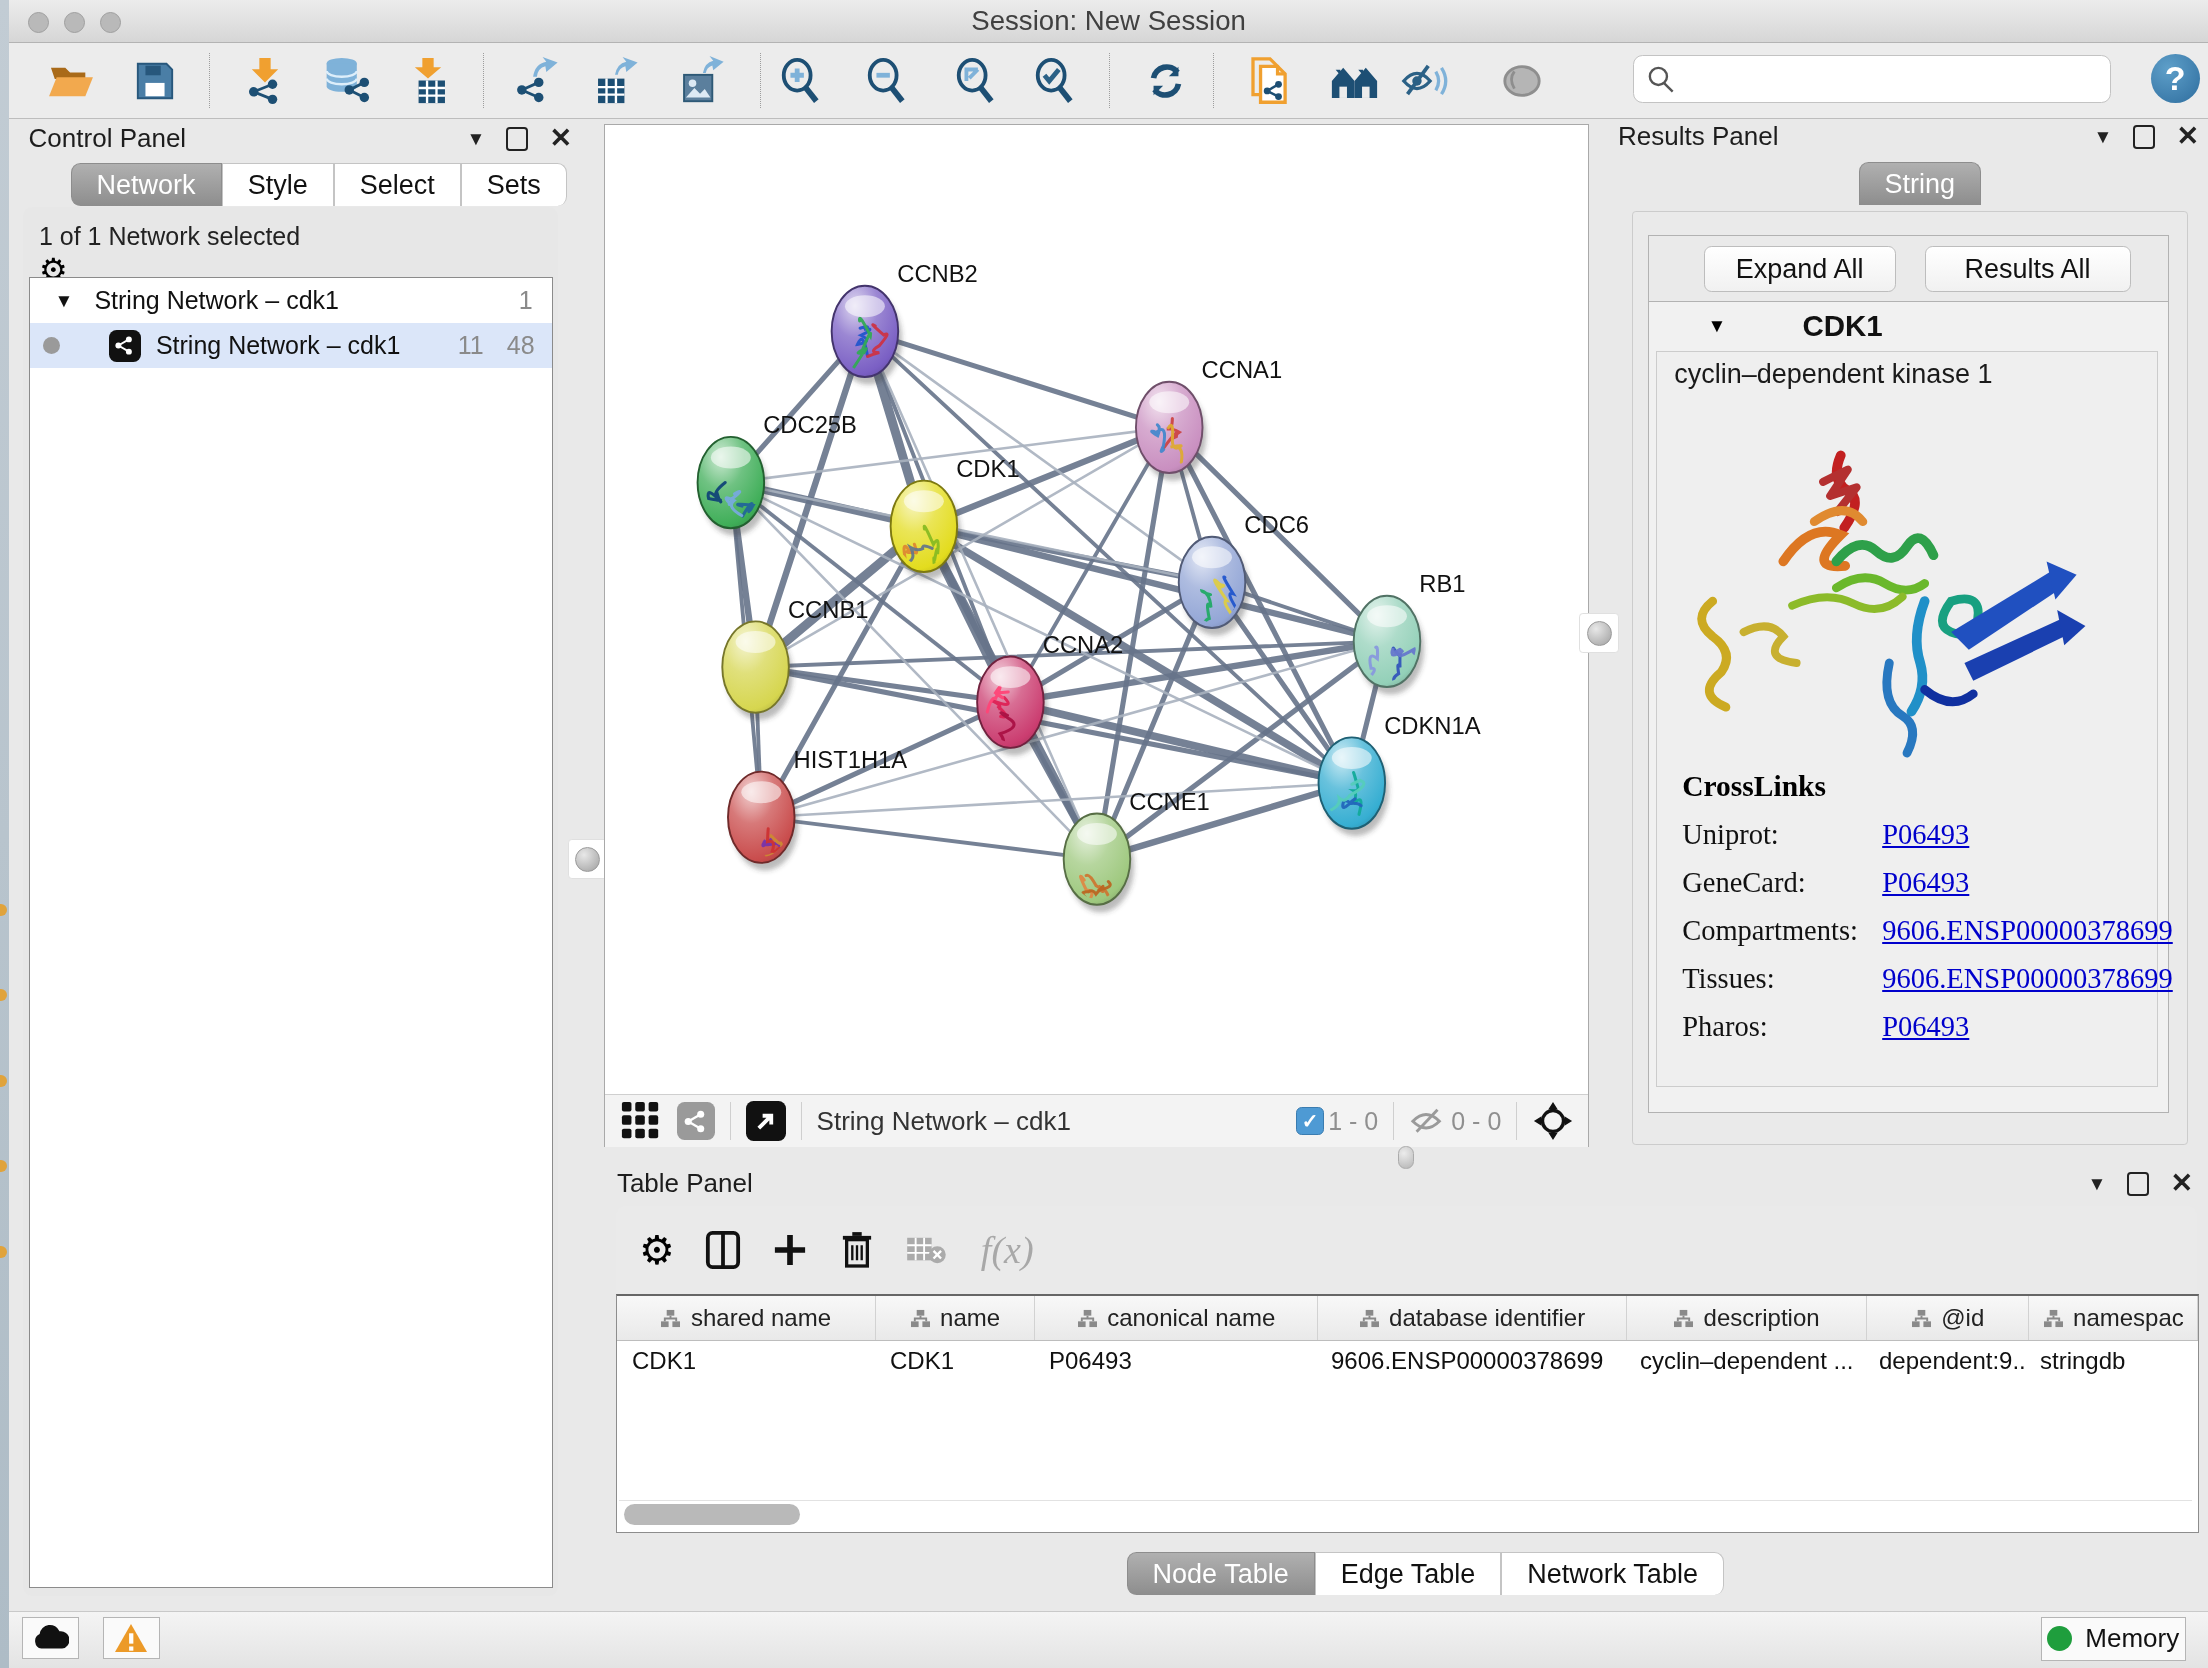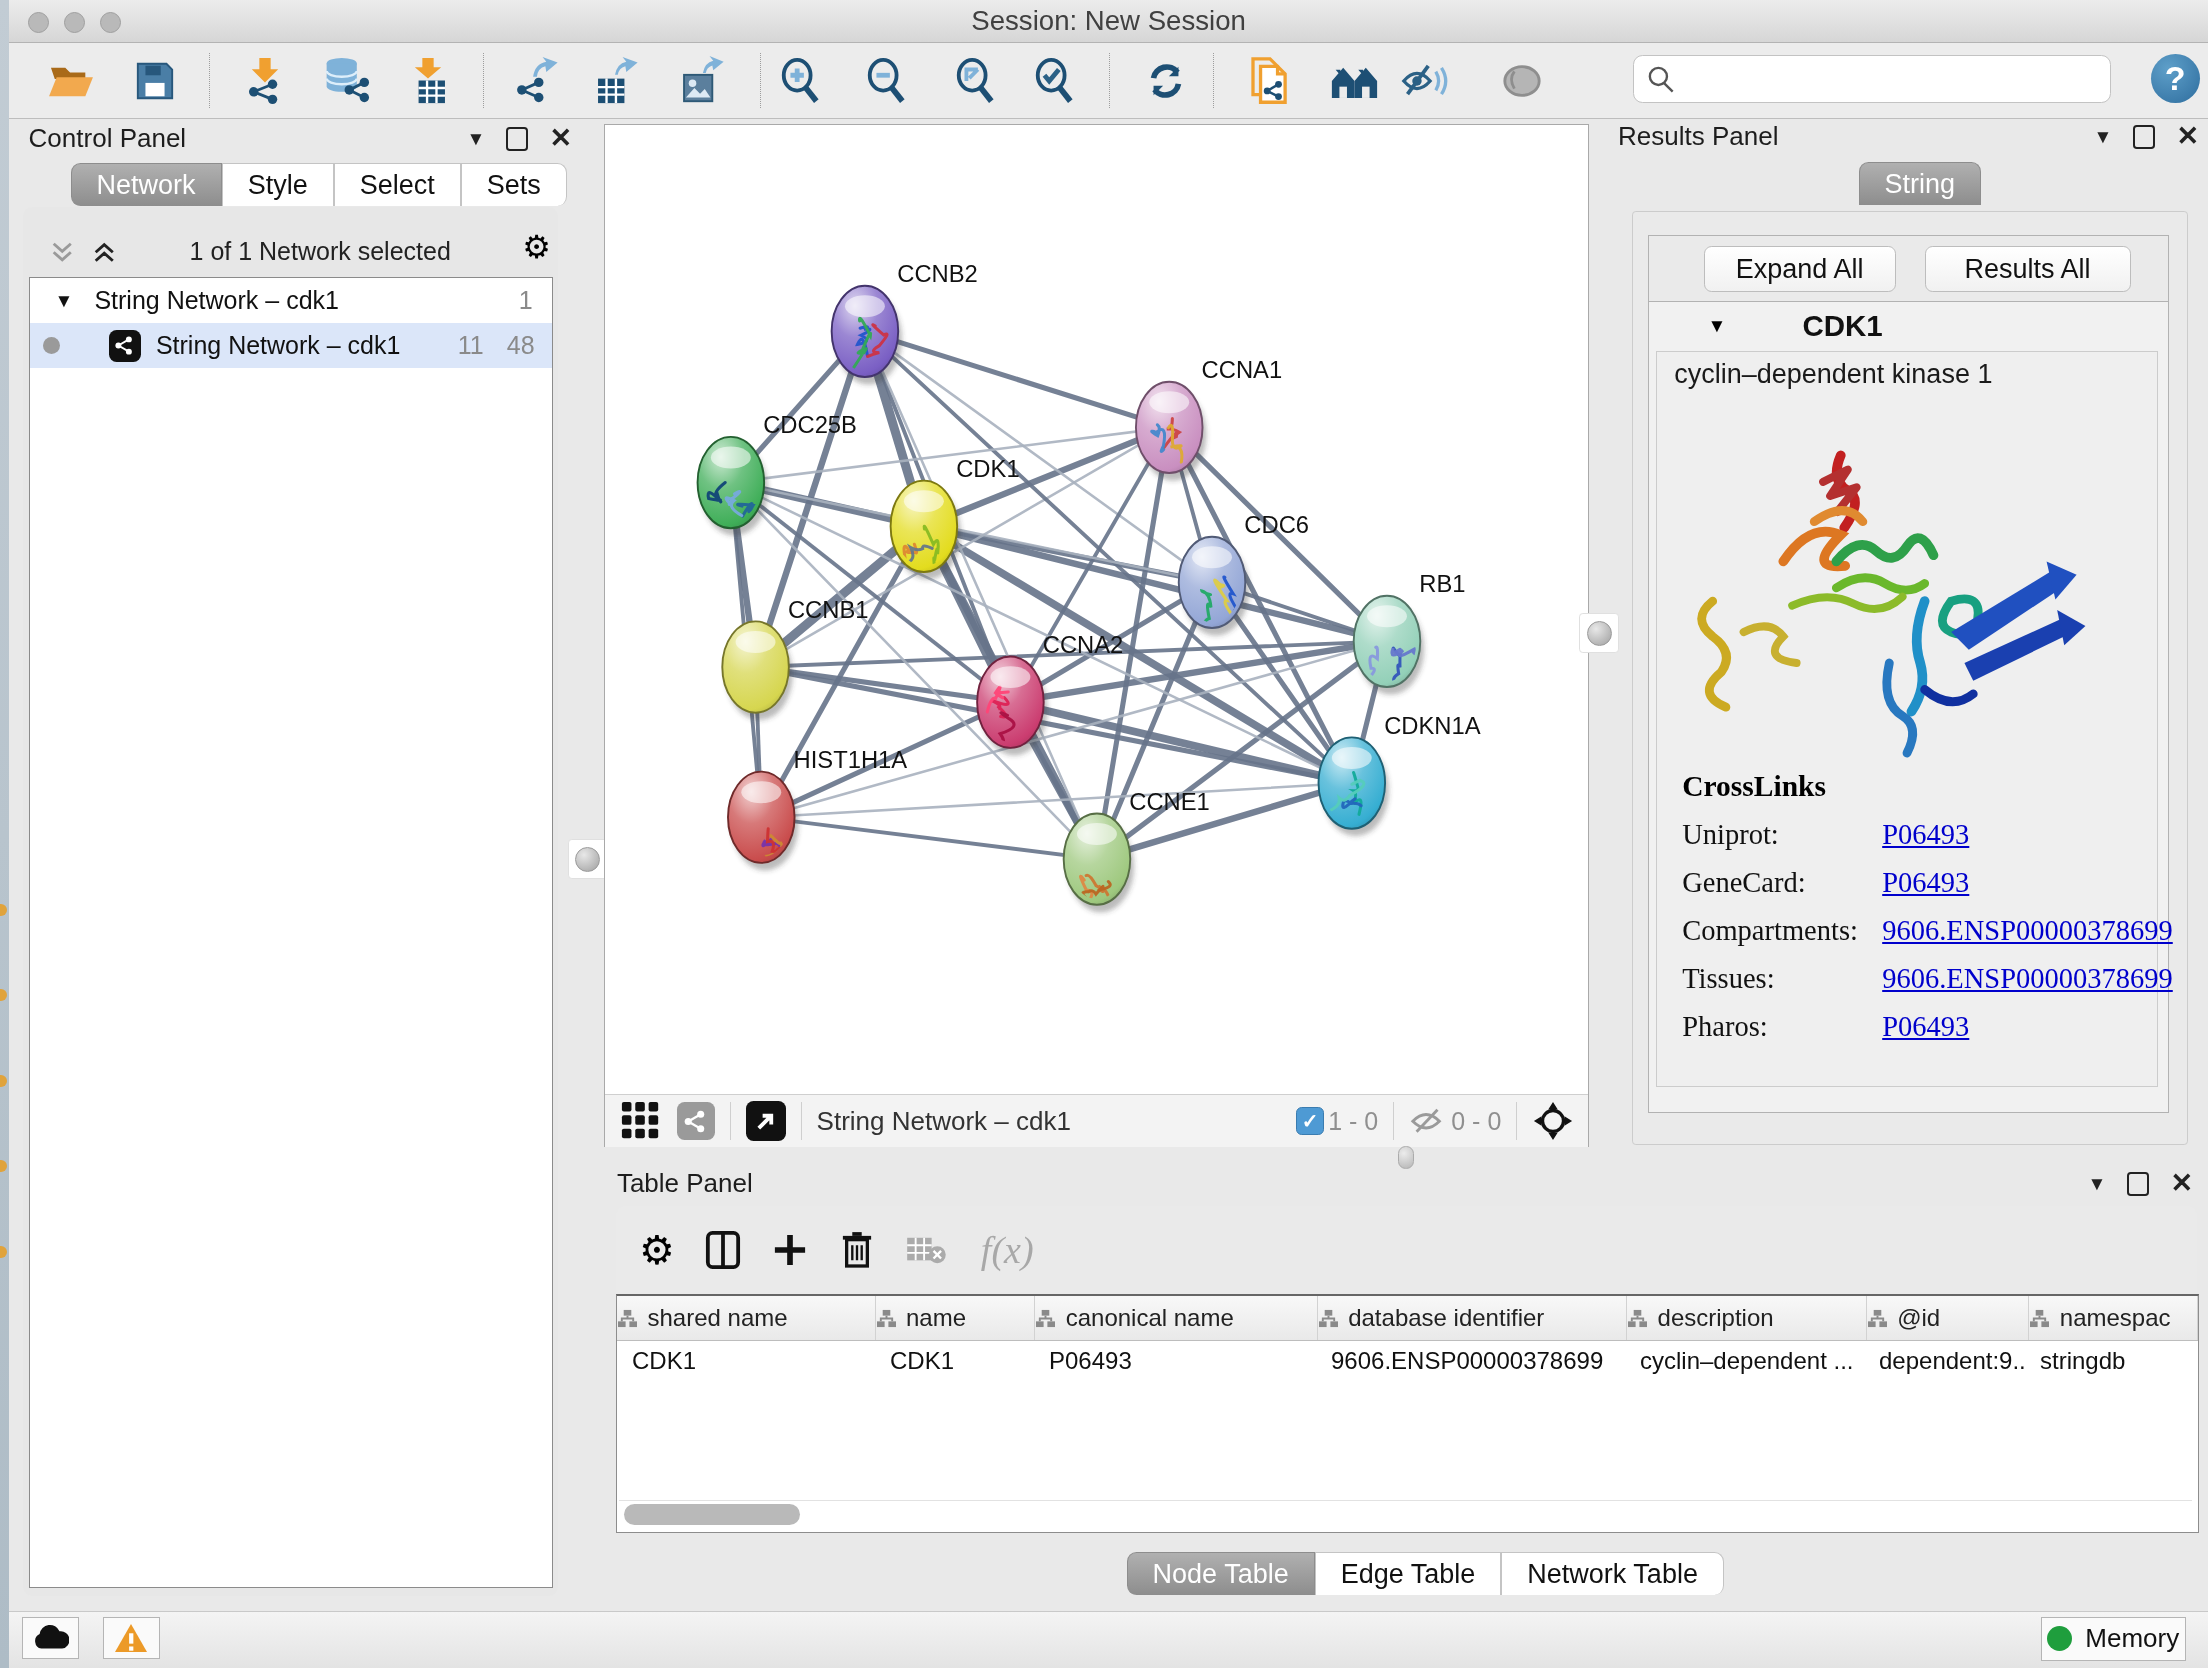--- a/index.html
+++ b/index.html
@@ -35,7 +35,7 @@
   
   #control-panel{left:1px;top:119px;width:562px;height:1492px;}
   #cp-body{position:absolute;left:13.3px;top:88px;width:535px;height:1389px;background:#e7e7e7;border-radius:9.5px;}
-  #cp-status{position:absolute;left:8px;top:15px;width:100%;height:44px;display:flex;align-items:flex-end;}
+  #cp-status{position:absolute;left:16px;top:15px;width:100%;height:44px;display:flex;align-items:flex-start;flex-direction:column;}
   #cp-status .txt{flex:1;text-align:center;font-size:25px;color:#222;}
   #cp-tree{position:absolute;left:5.7px;top:70px;width:522px;height:1309px;background:#fff;border:1.9px solid #8b8b8b;}
   .tree-row{height:45px;display:flex;align-items:center;font-size:25px;color:#111;}

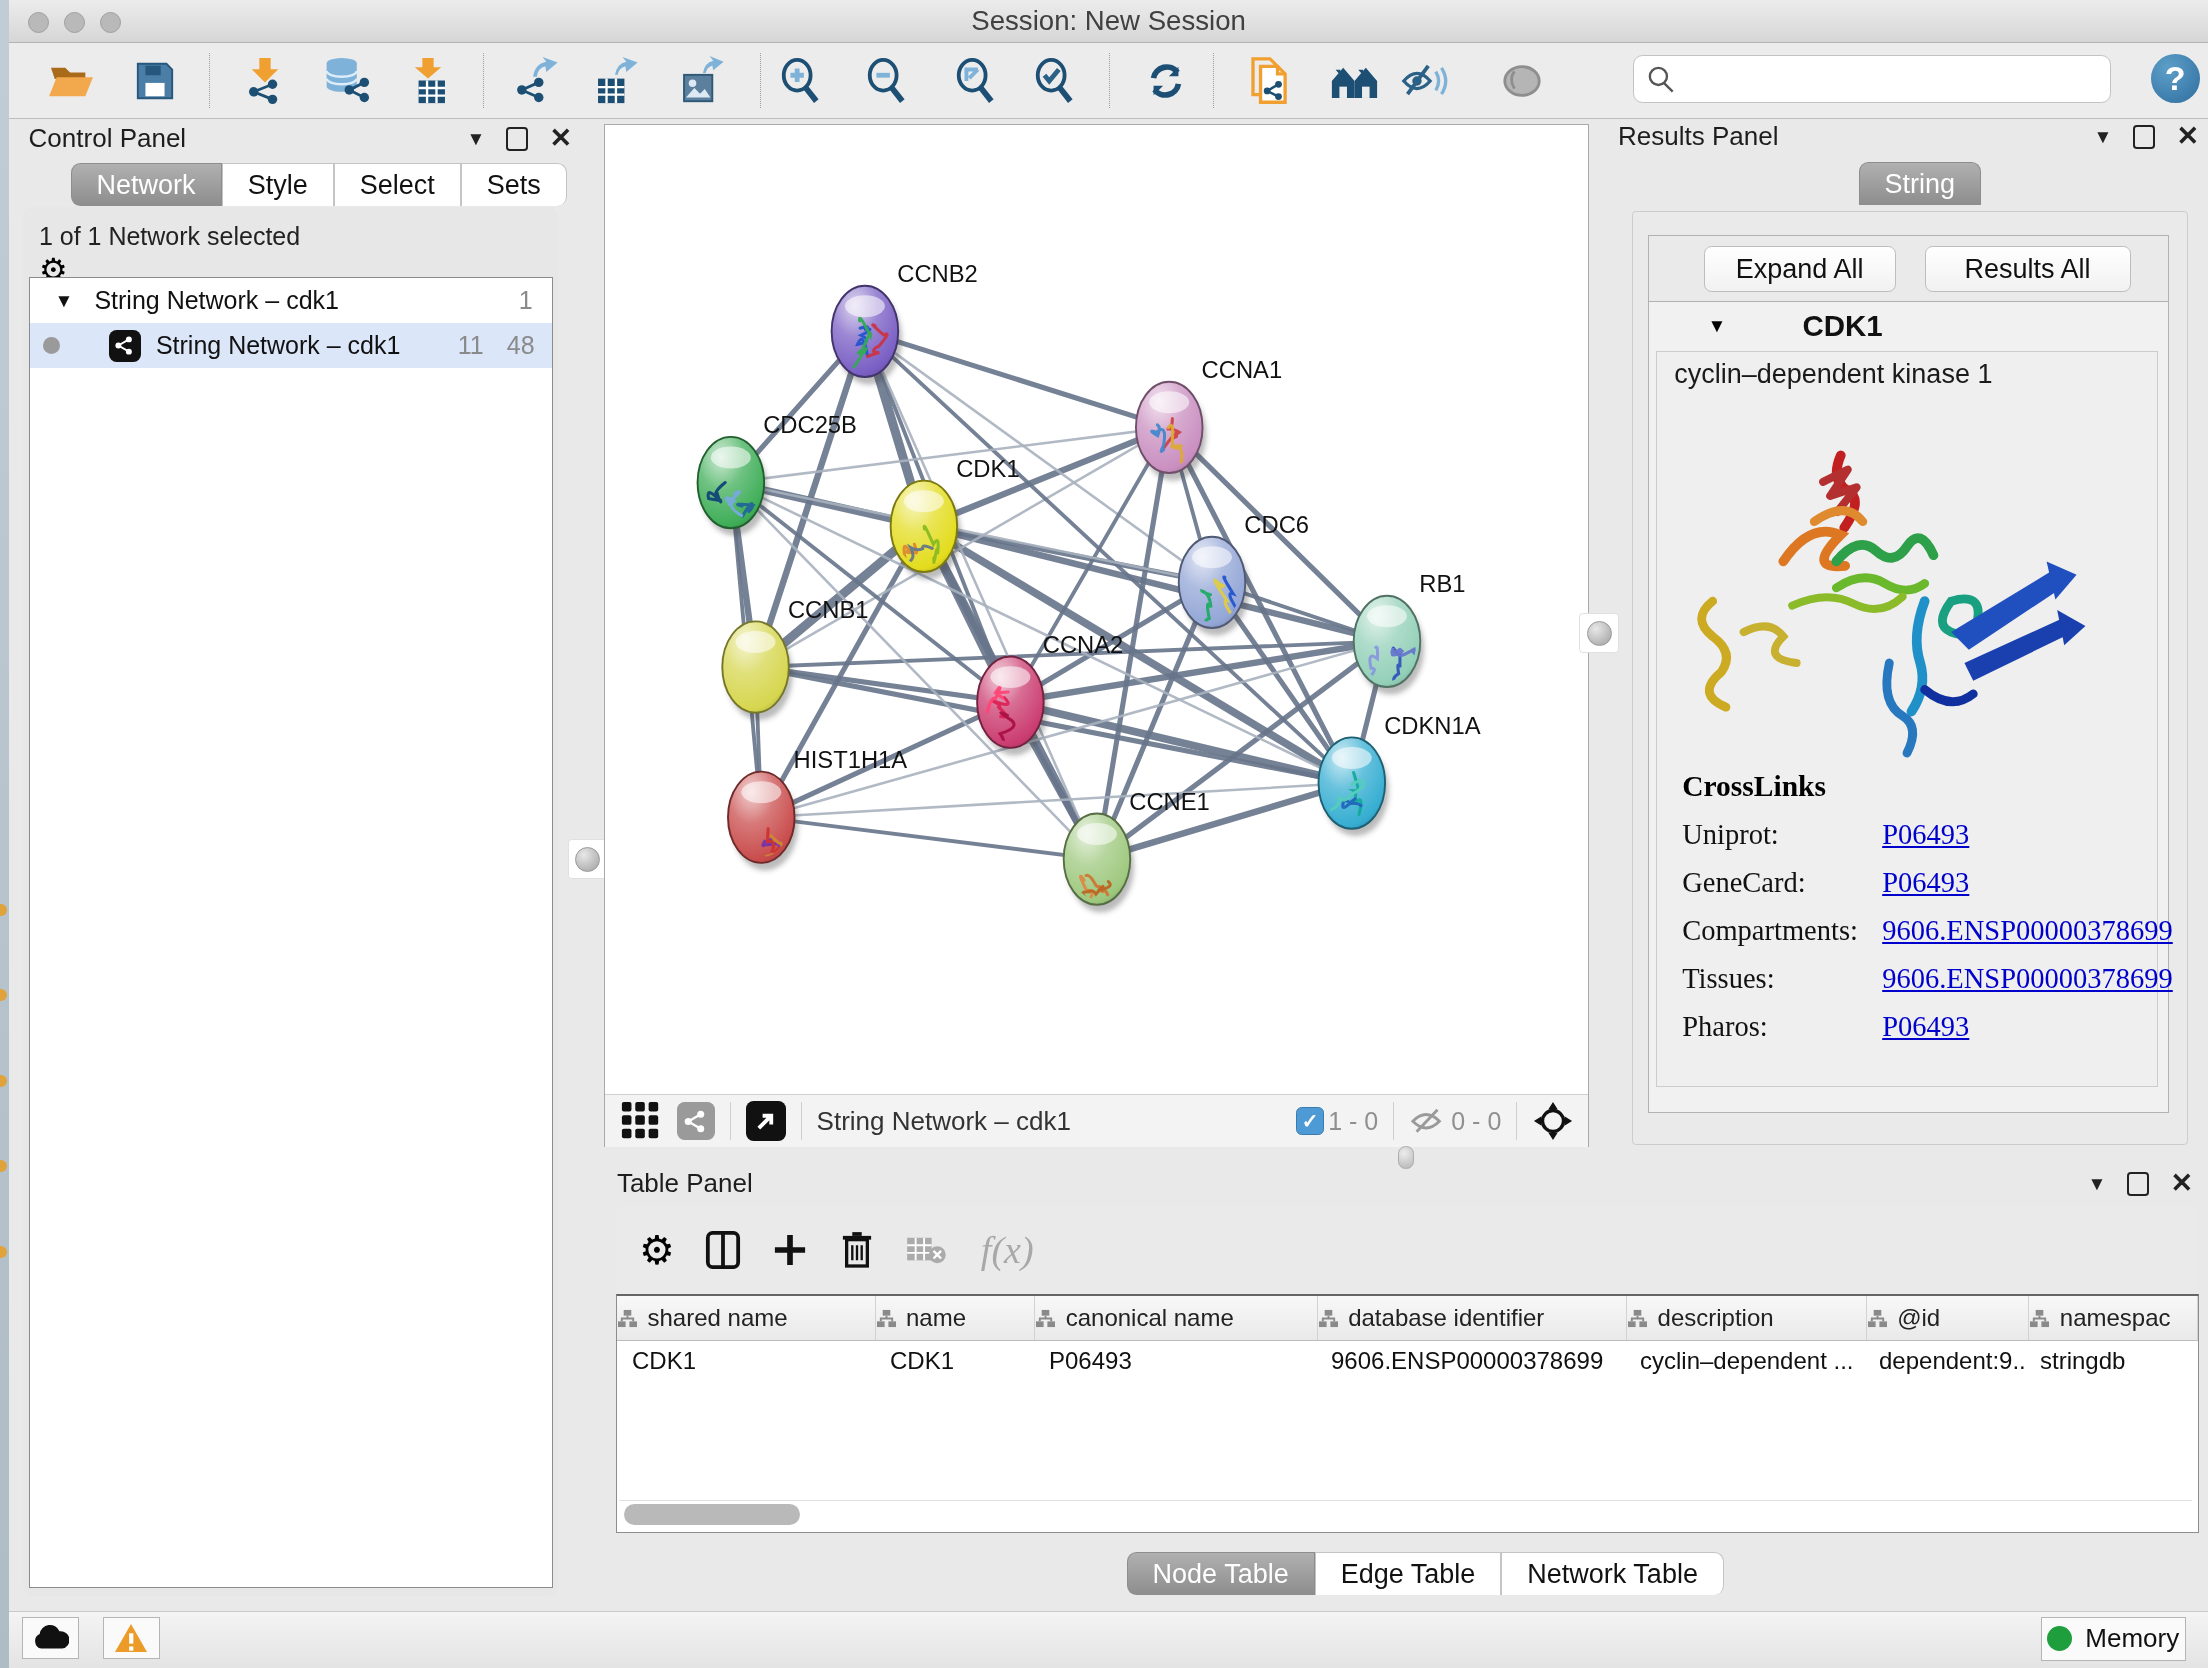--- a/index.html
+++ b/index.html
@@ -75,7 +75,7 @@
   #tp-toolbar{position:absolute;left:12.4px;top:38px;width:1581px;height:88px;background:#eaeaea;border-radius:9.5px 9.5px 0 0;display:flex;align-items:center;}
   #tp-table{position:absolute;left:12.4px;top:126px;width:1581px;height:236px;background:#fff;border:1.9px solid #8d8d8d;border-top:2.9px solid #666;}
   #tp-head{display:flex;height:44px;background:linear-gradient(#f8f8f8,#e9e9e9);border-bottom:1.9px solid #bdbdbd;}
-  .th{display:flex;align-items:center;gap:9.5px;justify-content:flex-start;font-size:24px;color:#222;border-right:1px solid #d2d2d2;overflow:hidden;white-space:nowrap;}
+  .th{display:flex;align-items:center;gap:9.5px;justify-content:center;font-size:24px;color:#222;border-right:1px solid #d2d2d2;overflow:hidden;white-space:nowrap;}
   #tp-row{display:flex;height:40px;}
   .td{font-size:24px;color:#111;padding-left:15px;display:flex;align-items:center;overflow:hidden;white-space:nowrap;}
   #tp-scroll{position:absolute;left:1.9px;bottom:3.8px;width:1573px;height:27px;border-top:1px solid #e2e2e2;}

